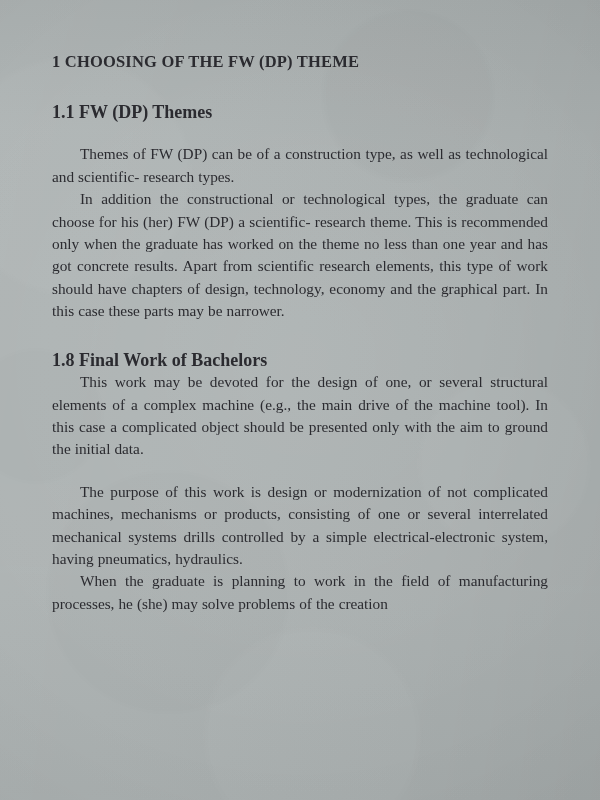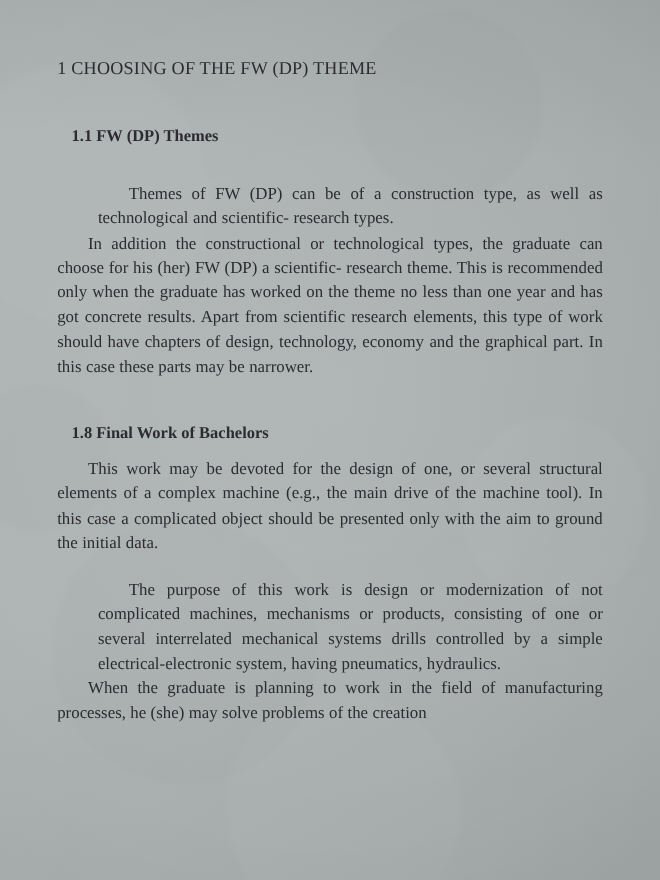--- a/index.html
+++ b/index.html
@@ -49,7 +49,7 @@
 
   h1.chapter-title {
     font-size: 16.5px;
-    font-weight: normal;
+    font-weight: bold;
     letter-spacing: 0.2px;
     margin: 0;
     padding-top: 52px;

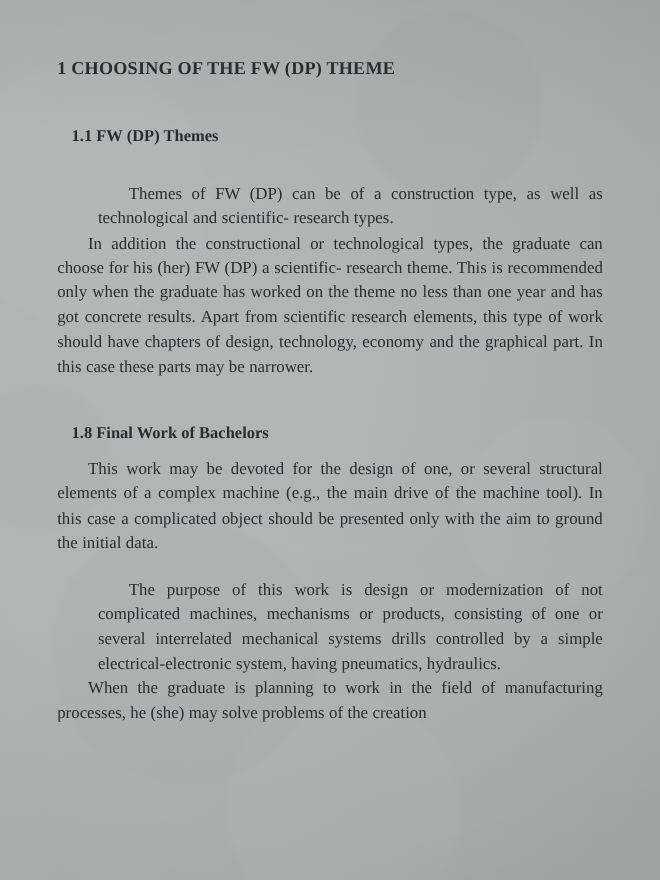--- a/index.html
+++ b/index.html
@@ -57,9 +57,9 @@
   }
 
   h2.section-title {
-    font-size: 15px;
+    font-size: 18px;
     font-weight: bold;
-    margin: 13px;
+    margin: 0;
     line-height: 1.2;
   }
 

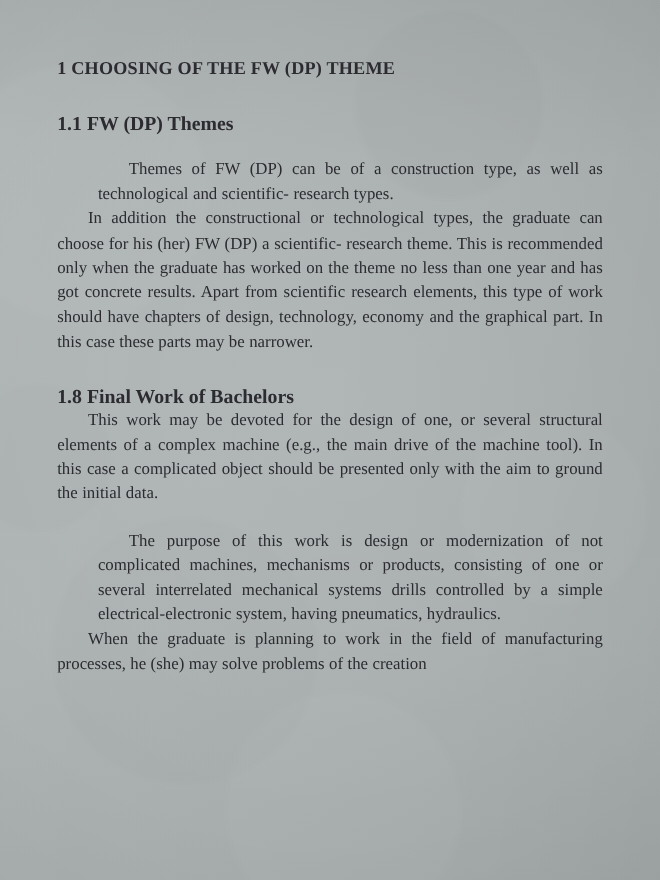--- a/index.html
+++ b/index.html
@@ -75,7 +75,7 @@
     word-spacing: 0.2px;
   }
 
-  p.first-after-head { padding-top: 20px; margin-left: 37px; }
+  p.first-after-head { padding-top: 20px; }
 
   
   p.clipped { overflow: hidden; }

